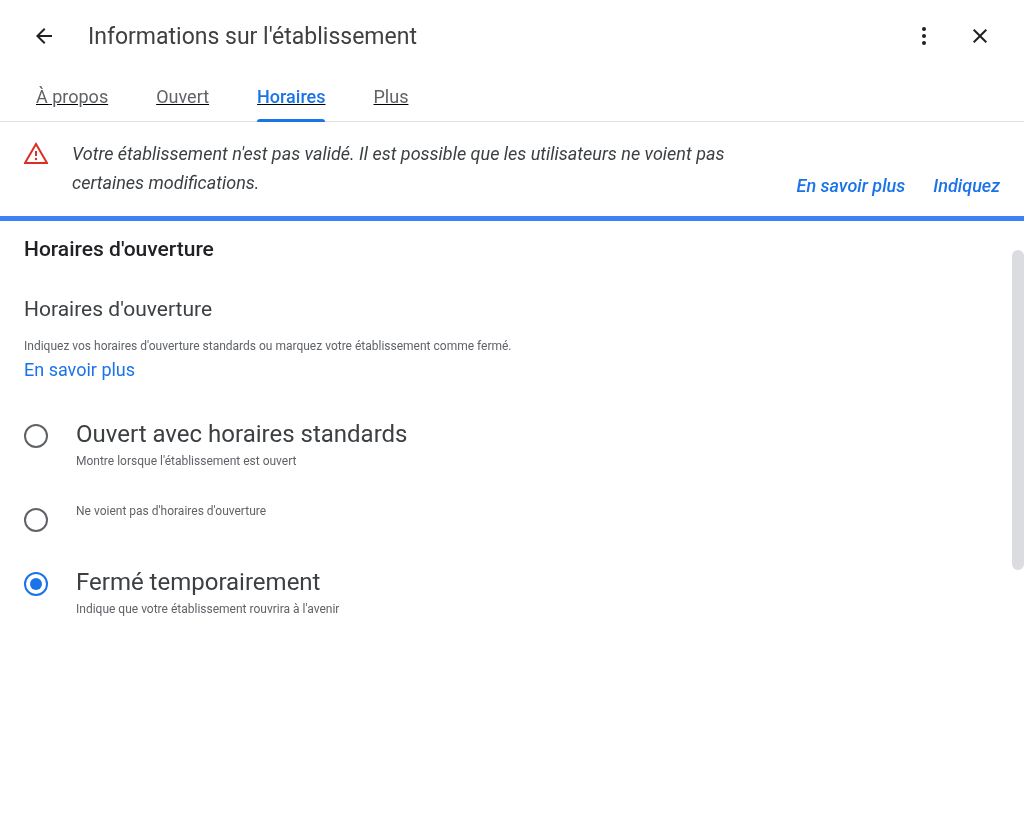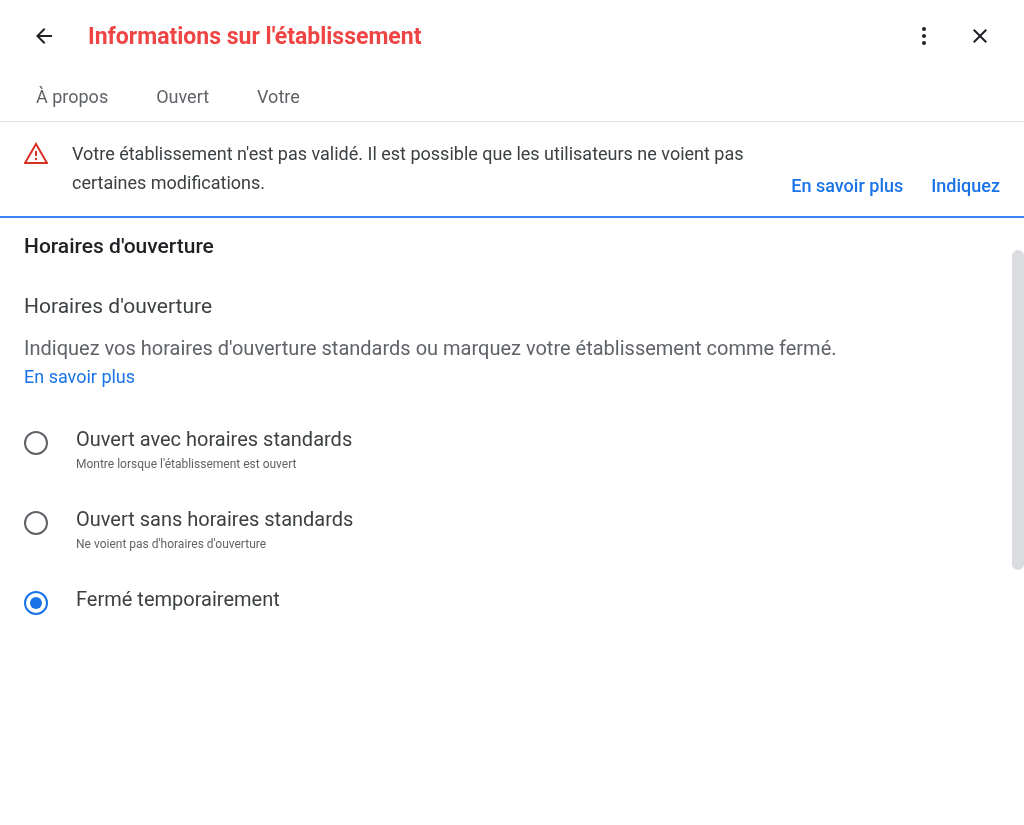--- a/index.html
+++ b/index.html
@@ -33,8 +33,8 @@
     .page-title {
       flex: 1;
       font-size: 23px;
-      font-weight: 700;
-      color: #ef4444;
+      font-weight: 400;
+      color: #404040;
     }
     .header-right {
       display: flex;

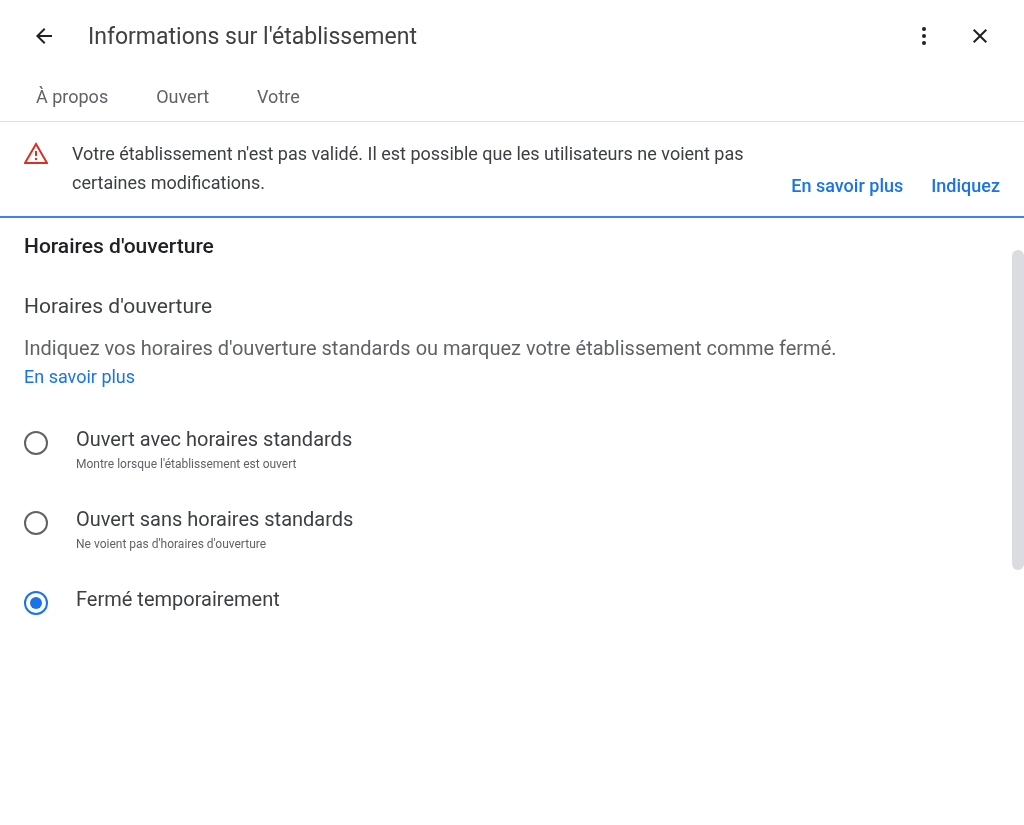--- a/index.html
+++ b/index.html
@@ -46,6 +46,7 @@
       padding: 0 12px;
       border-bottom: 1px solid #e0e0e0;
       gap: 0;
+      text-decoration: underline;
     }
     .tab {
       padding: 14px 24px;

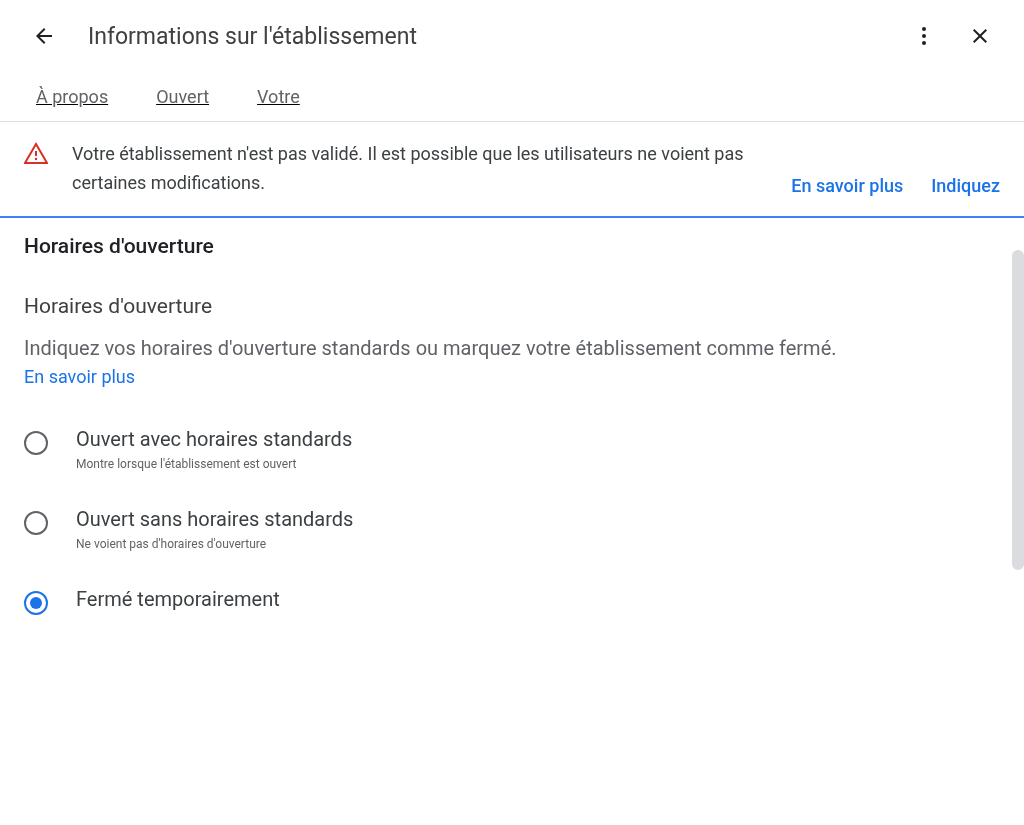--- a/index.html
+++ b/index.html
@@ -213,6 +213,7 @@
 <div class="tabs">
   <div class="tab">À propos</div>
   <div class="tab">Ouvert</div>
+  <div class="tab active">Horaires</div>
   <div class="tab">Votre</div>
 </div>
 

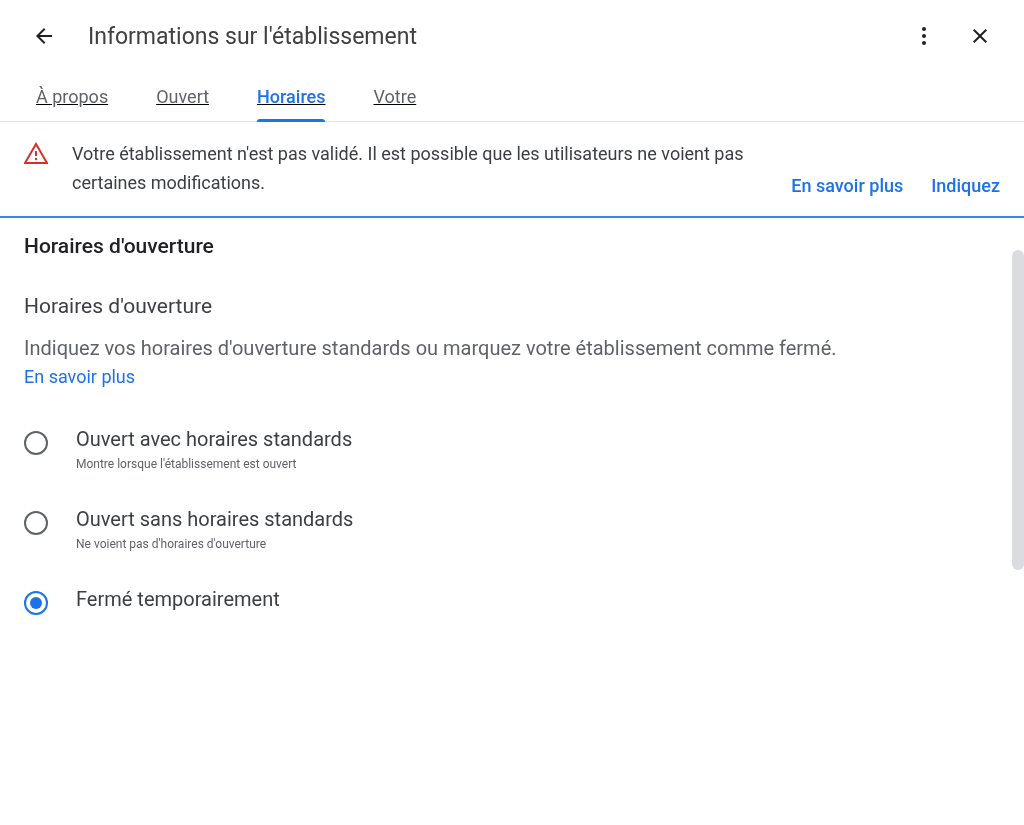--- a/index.html
+++ b/index.html
@@ -214,7 +214,7 @@
   <div class="tab">À propos</div>
   <div class="tab">Ouvert</div>
   <div class="tab active">Horaires</div>
-  <div class="tab">Votre</div>
+  <div class="tab">Plus</div>
 </div>
 
 <div class="alert-bar">

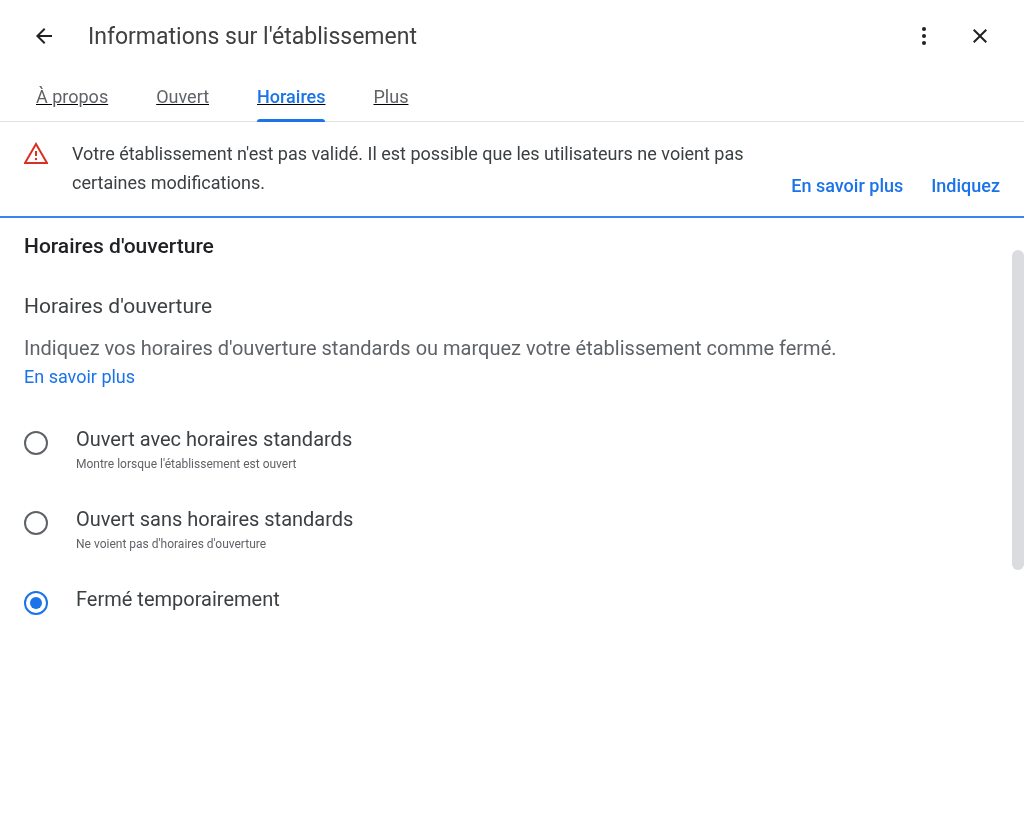--- a/index.html
+++ b/index.html
@@ -75,7 +75,8 @@
       align-items: flex-start;
       padding: 18px 24px;
       gap: 24px;
-      border-bottom: 2px solid #3b82f6;
+      border-bottom: 5px solid #3b82f6;
+      font-style: italic;
     }
     .alert-icon {
       flex-shrink: 0;

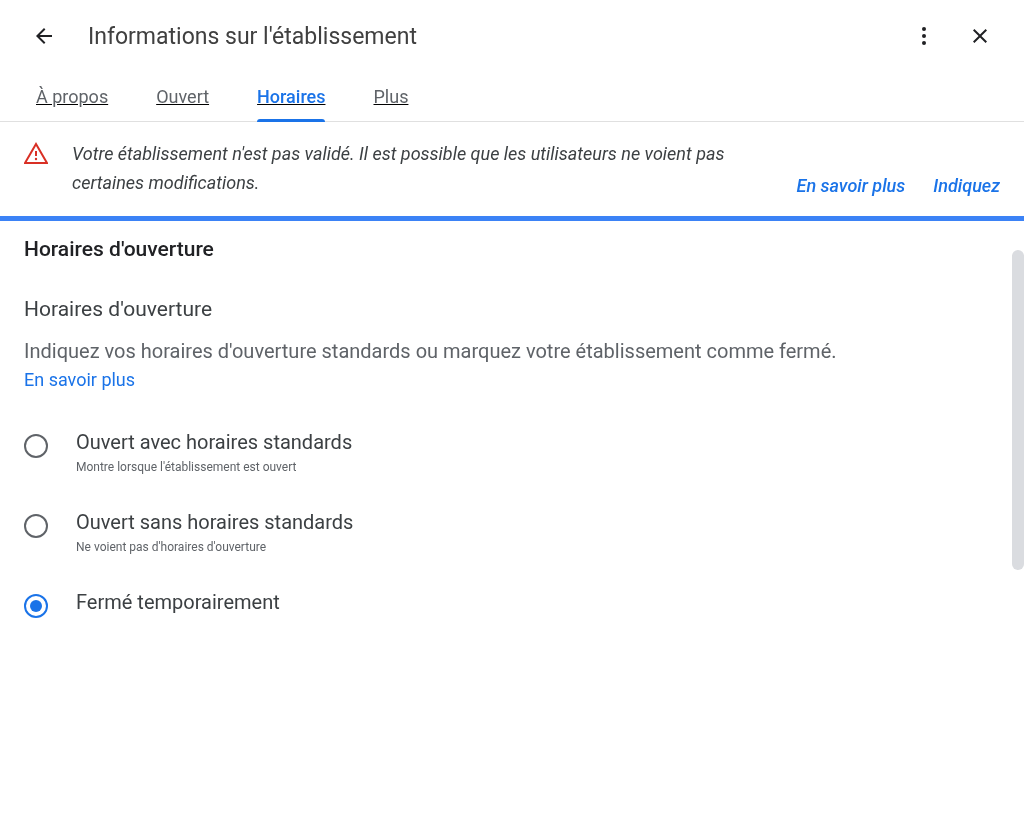--- a/index.html
+++ b/index.html
@@ -119,7 +119,7 @@
       margin-bottom: 18px;
     }
     .subsection-desc {
-      font-size: 20px;
+      font-size: 12px;
       color: #5f6368;
       margin-bottom: 6px;
     }

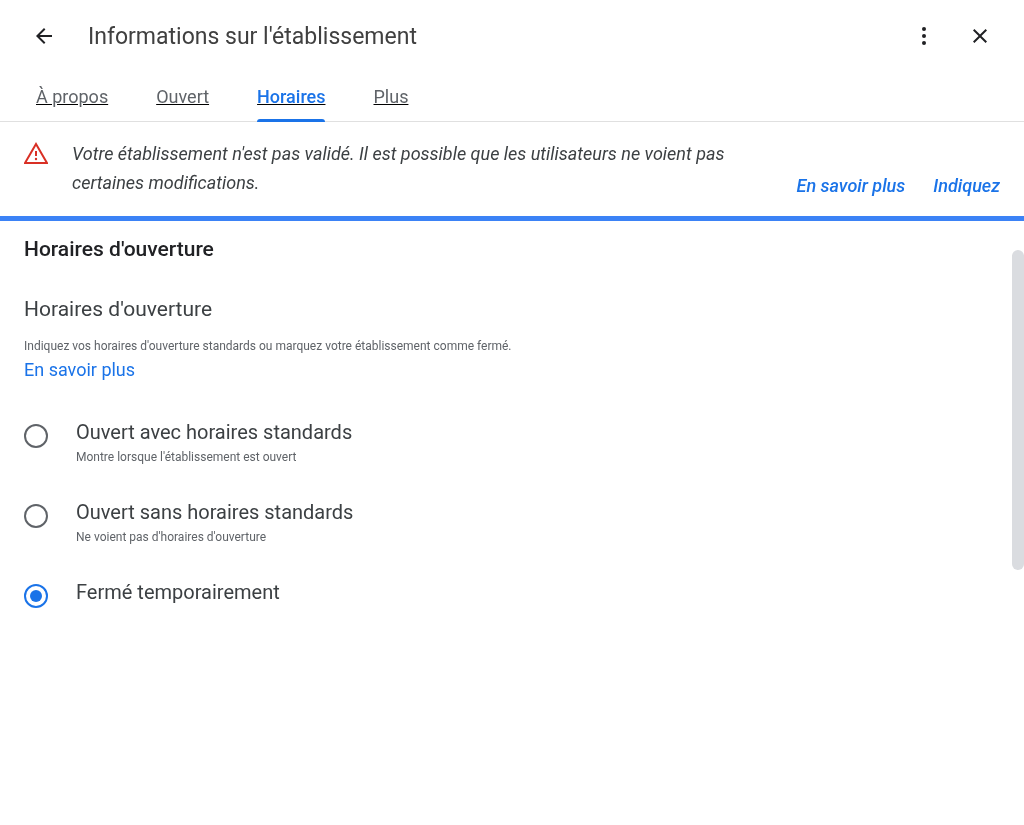--- a/index.html
+++ b/index.html
@@ -168,7 +168,7 @@
       gap: 6px;
     }
     .radio-label {
-      font-size: 20px;
+      font-size: 24px;
       color: #3c4043;
     }
     .radio-desc {

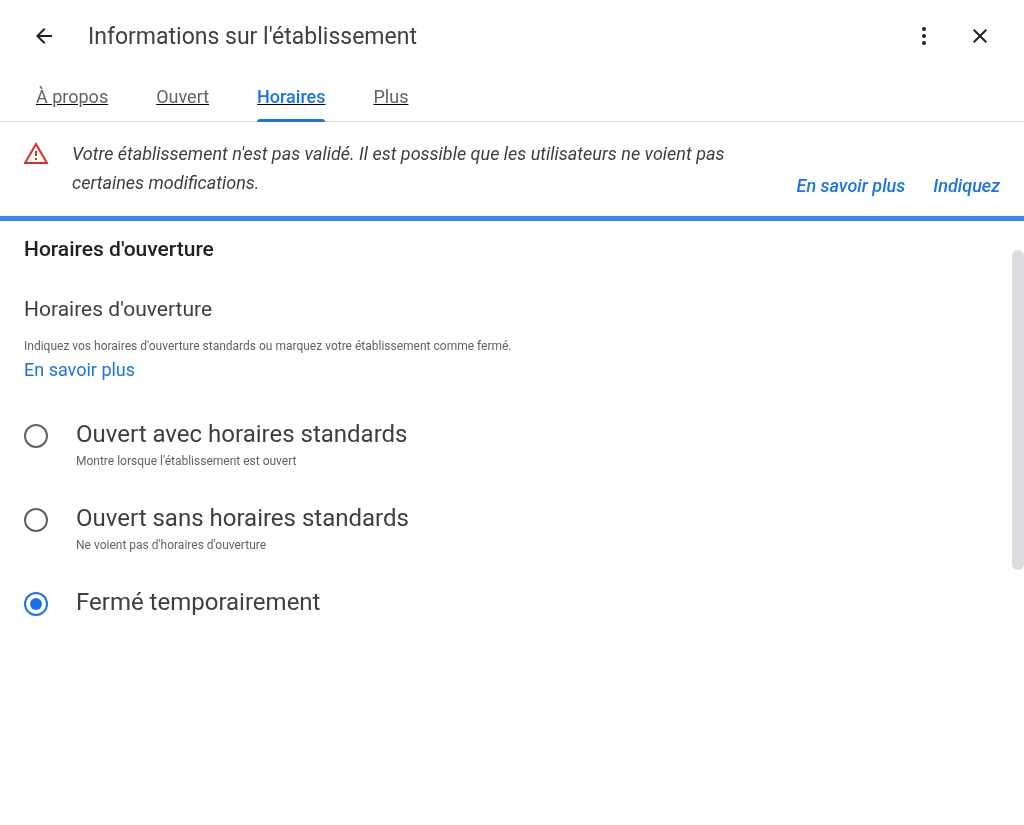--- a/index.html
+++ b/index.html
@@ -250,7 +250,6 @@
     <div class="radio-item">
       <div class="radio-circle"></div>
       <div class="radio-content">
-        <div class="radio-label">Ouvert sans horaires standards</div>
         <div class="radio-desc">Ne voient pas d'horaires d'ouverture</div>
       </div>
     </div>

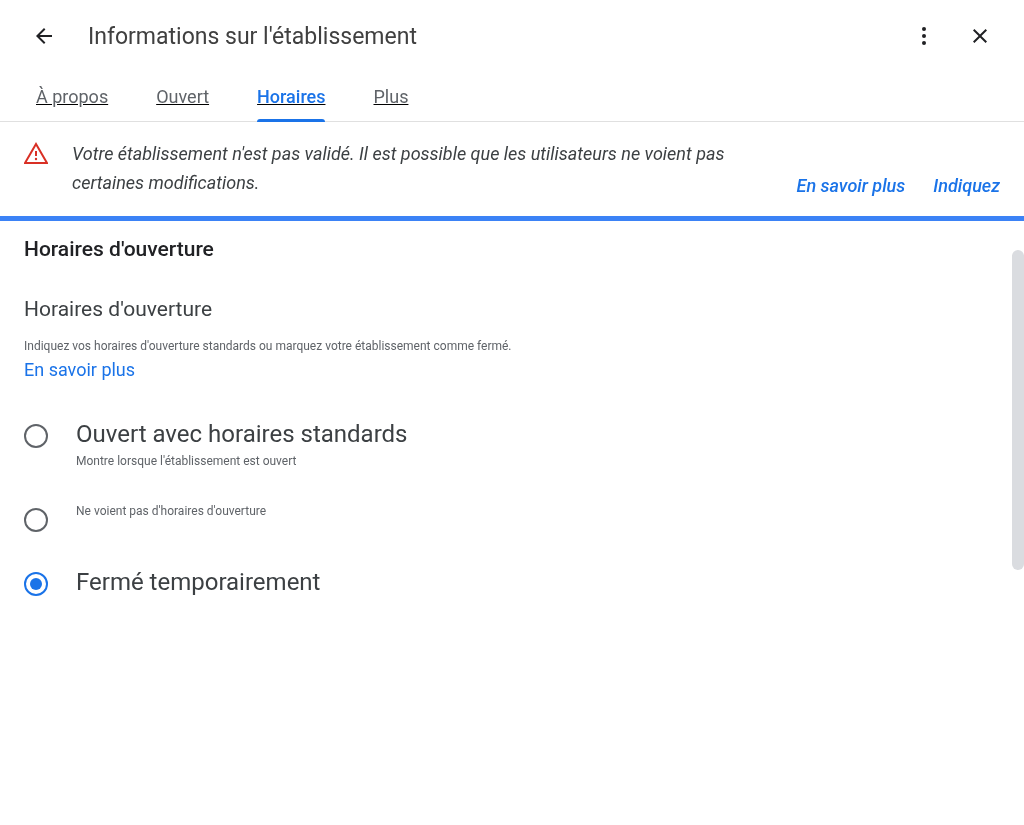--- a/index.html
+++ b/index.html
@@ -257,6 +257,7 @@
       <div class="radio-circle selected"></div>
       <div class="radio-content">
         <div class="radio-label">Fermé temporairement</div>
+        <div class="radio-desc">Indique que votre établissement rouvrira à l'avenir</div>
       </div>
     </div>
   </div>

